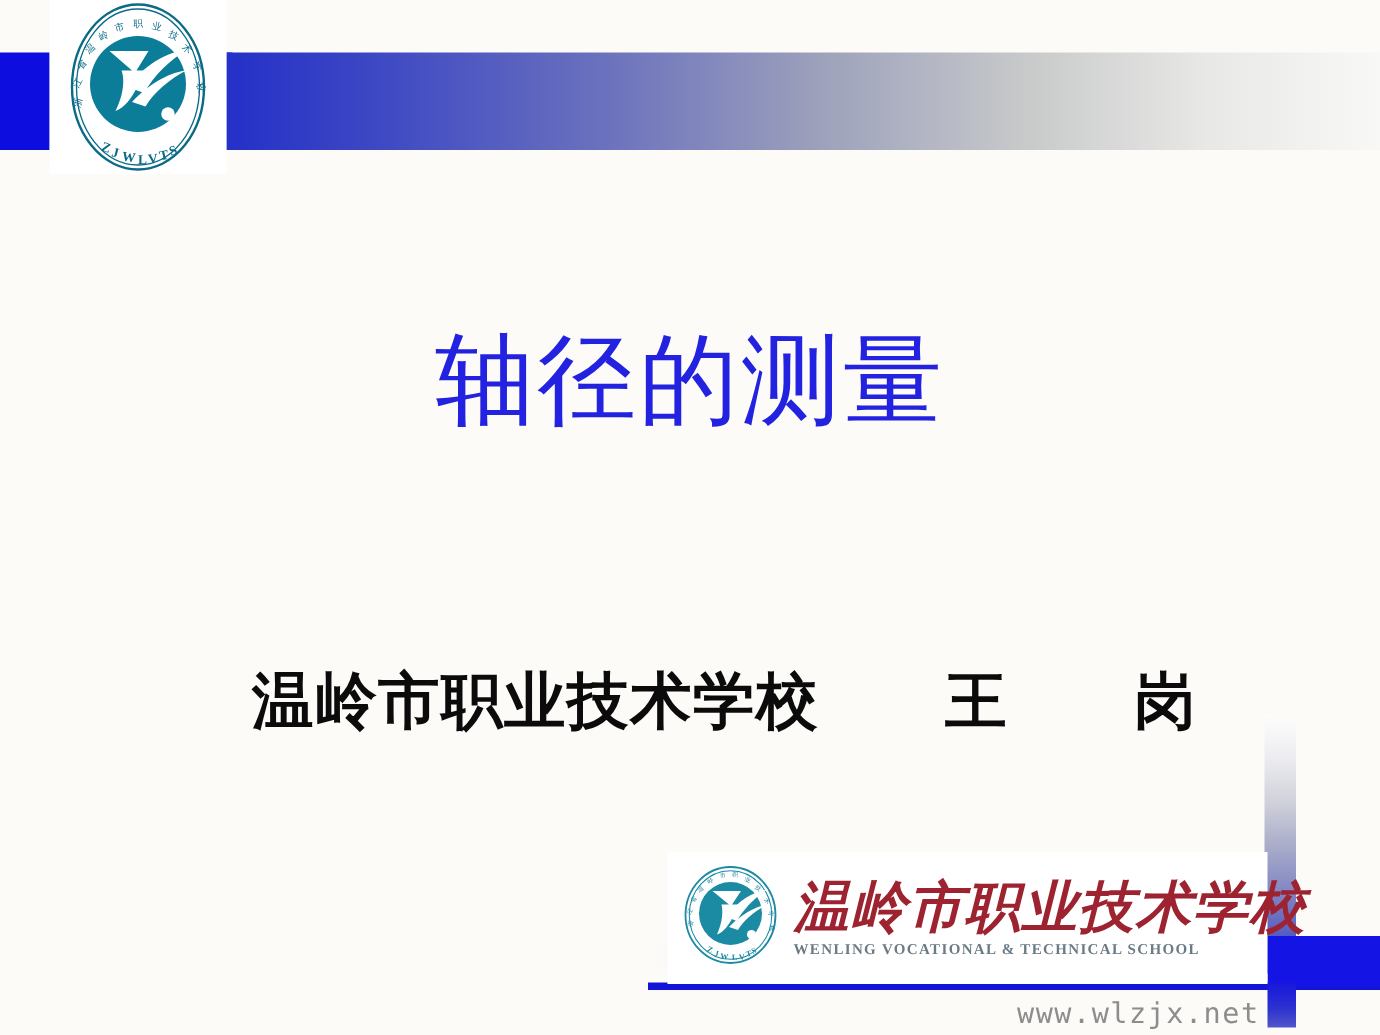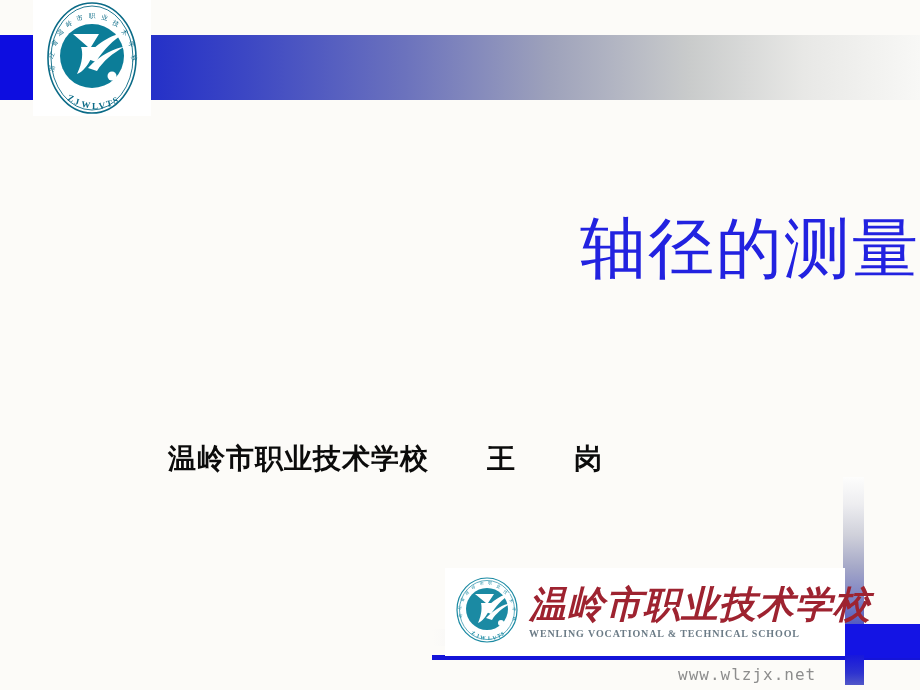--- a/index.html
+++ b/index.html
@@ -54,9 +54,9 @@
     left: 0;
     top: 218px;
     width: 920px;
-    text-align: right;
+    text-align: center;
     color: #2222e0;
-    font-family: Liberation Mono, monospace;
+    font-family: Liberation Sans, sans-serif;
     font-size: 66px;
     line-height: 1.08;
     letter-spacing: 2px;

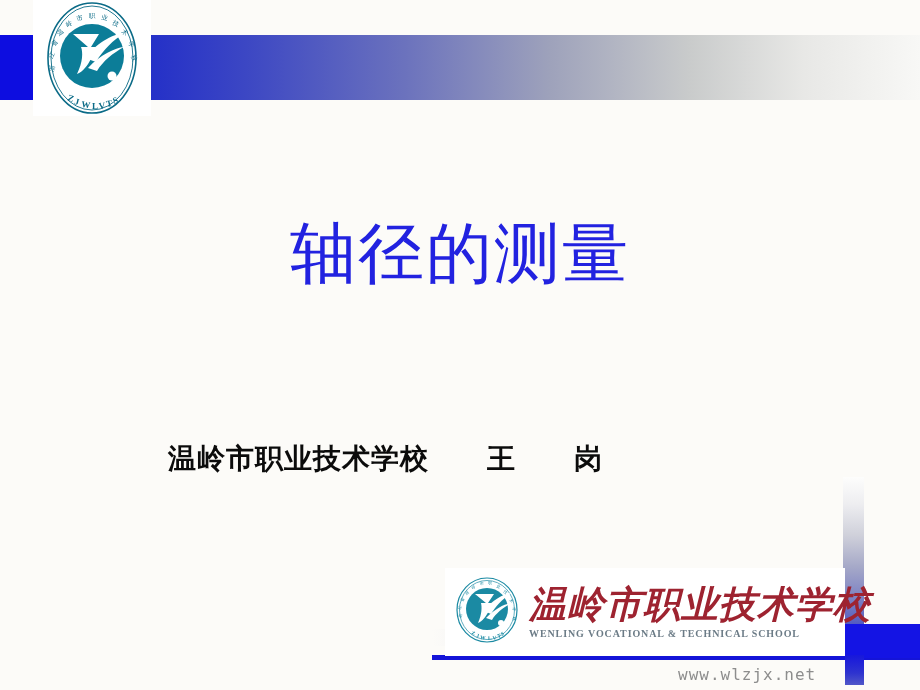--- a/index.html
+++ b/index.html
@@ -70,7 +70,7 @@
     top: 440px;
     color: #0b0b0b;
     font-family: "DejaVu Sans", "Liberation Sans", sans-serif;
-    font-size: 28px;
+    font-size: 41px;
     font-weight: bold;
     letter-spacing: 1px;
     white-space: pre;

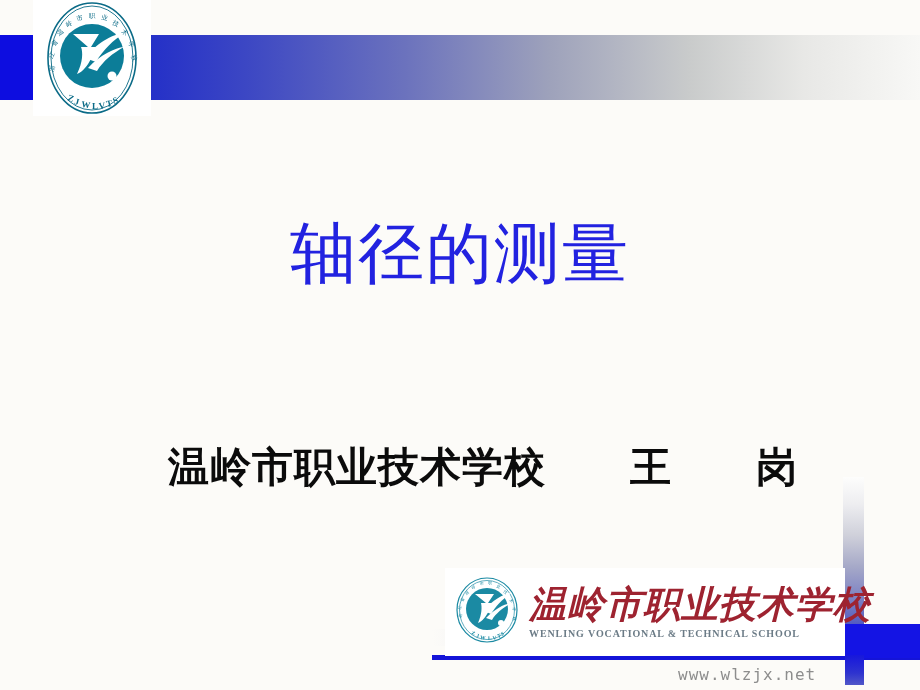--- a/index.html
+++ b/index.html
@@ -165,7 +165,7 @@
     top: 665px;
     color: #8d8d8d;
     font-family: "DejaVu Sans Mono", "Liberation Mono", monospace;
-    font-size: 16px;
+    font-size: 19px;
     letter-spacing: 1px;
     white-space: nowrap;
   }

